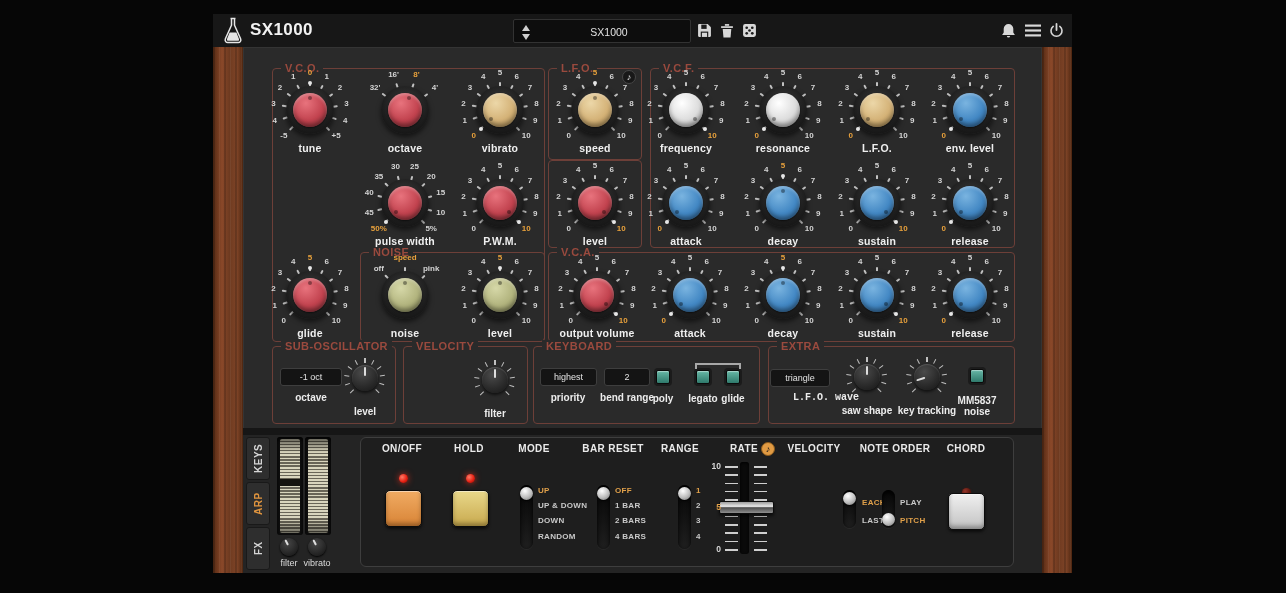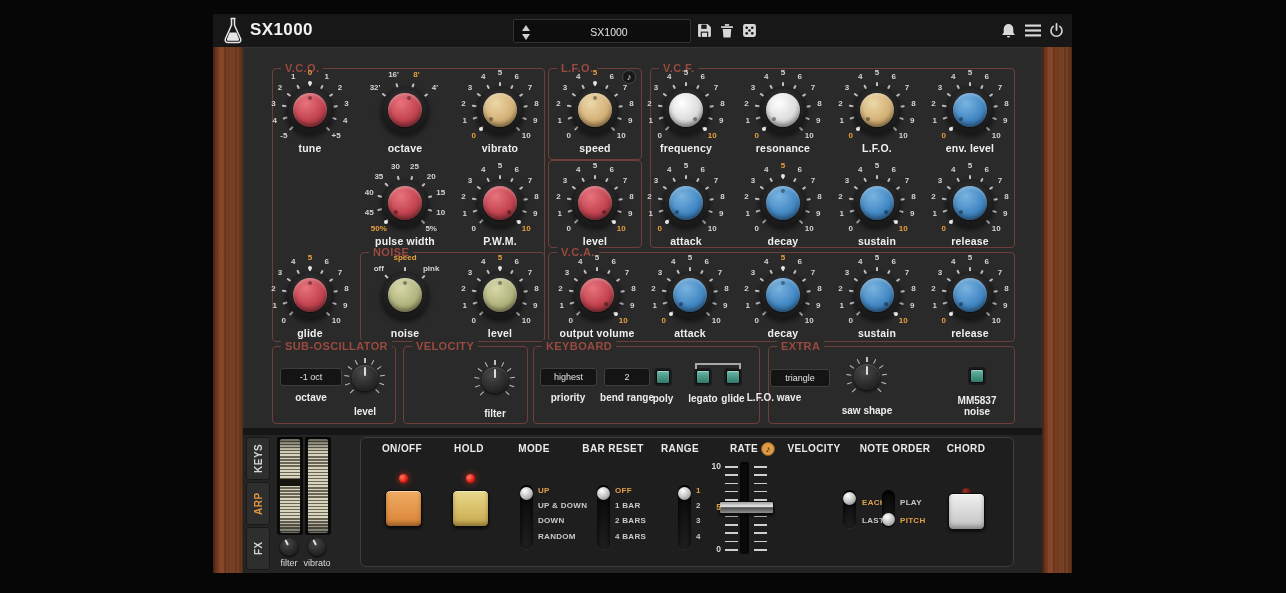--- a/index.html
+++ b/index.html
@@ -912,7 +912,7 @@
       <div class="dd" style="left: 391px; top: 354px; width: 46px; height: 18px;">2</div>
       <div class="ctl-label" style="left: 369px; top: 378px; width: 90px;">bend range</div>
       <div class="dd" style="left: 557px; top: 355px; width: 60px; height: 18px;">triangle</div>
-      <div class="ctl-label" style="left: 516px; top: 378px; width: 90px;">L.F.O. wave</div>
+      <div class="ctl-label" style="left: 568px; top: 378px; width: 90px; font-family: Liberation Mono, monospace;">L.F.O. wave</div>
       <div class="toggle on" style="left: 443px; top: 356px; width: 14px; height: 14px;"></div>
       <div class="ctl-label" style="left: 405px; top: 379px; width: 90px;">poly</div>
       <div class="toggle on" style="left: 483px; top: 356px; width: 14px; height: 14px;"></div>

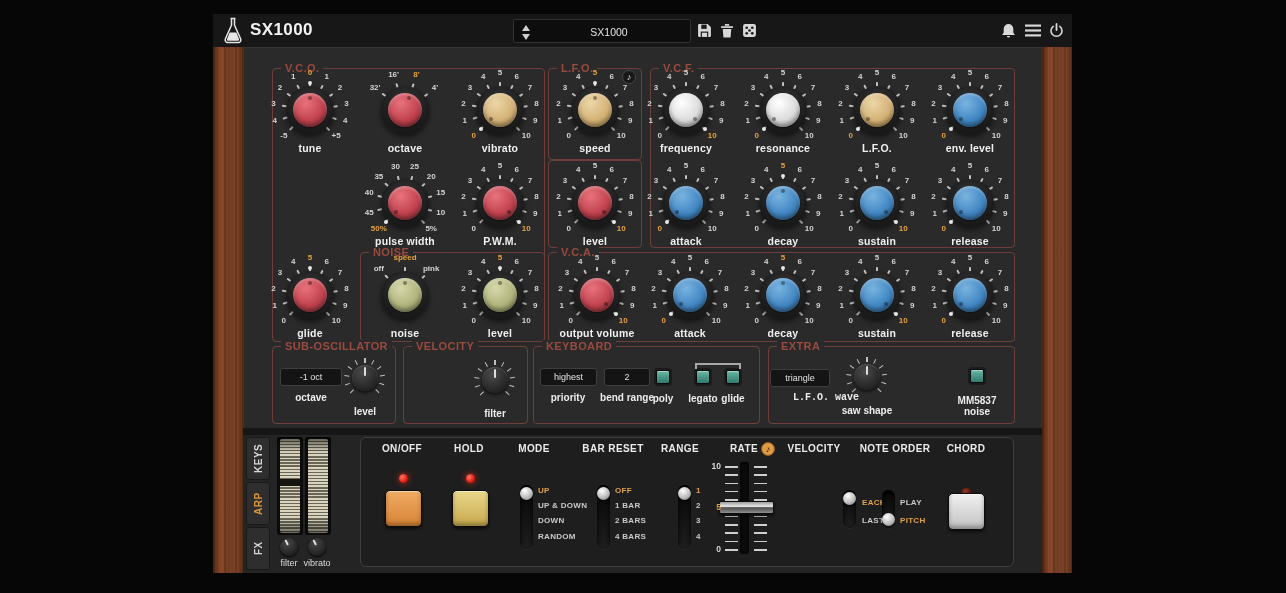--- a/index.html
+++ b/index.html
@@ -897,6 +897,23 @@
         </div>
         <div class="sname" style="left: -15px; top: 56px; width: 100px;">saw shape</div>
       </div>
+      <div class="scell" style="left: 679px; top: 335px; width: 70px; height: 90px;">
+        <div class="stick" style="left: 34.4px; top: 25.5px; width: 1.2px; height: 5px; transform: rotate(-135deg) translateY(-18px);"></div>
+        <div class="stick" style="left: 34.4px; top: 25.5px; width: 1.2px; height: 5px; transform: rotate(-108deg) translateY(-18px);"></div>
+        <div class="stick" style="left: 34.4px; top: 25.5px; width: 1.2px; height: 5px; transform: rotate(-81deg) translateY(-18px);"></div>
+        <div class="stick" style="left: 34.4px; top: 25.5px; width: 1.2px; height: 5px; transform: rotate(-54deg) translateY(-18px);"></div>
+        <div class="stick" style="left: 34.4px; top: 25.5px; width: 1.2px; height: 5px; transform: rotate(-27deg) translateY(-18px);"></div>
+        <div class="stick" style="left: 34.4px; top: 25.5px; width: 1.2px; height: 5px; transform: rotate(0deg) translateY(-18px);"></div>
+        <div class="stick" style="left: 34.4px; top: 25.5px; width: 1.2px; height: 5px; transform: rotate(27deg) translateY(-18px);"></div>
+        <div class="stick" style="left: 34.4px; top: 25.5px; width: 1.2px; height: 5px; transform: rotate(54deg) translateY(-18px);"></div>
+        <div class="stick" style="left: 34.4px; top: 25.5px; width: 1.2px; height: 5px; transform: rotate(81deg) translateY(-18px);"></div>
+        <div class="stick" style="left: 34.4px; top: 25.5px; width: 1.2px; height: 5px; transform: rotate(108deg) translateY(-18px);"></div>
+        <div class="stick" style="left: 34.4px; top: 25.5px; width: 1.2px; height: 5px; transform: rotate(135deg) translateY(-18px);"></div>
+        <div class="scap" style="left: 22px; top: 15px; width: 26px; height: 26px;">
+          <div class="spoint" style="left: 12px; top: 2px; width: 2px; height: 9px; transform-origin: 1px 11px; transform: rotate(-108deg);"></div>
+        </div>
+        <div class="sname" style="left: -15px; top: 56px; width: 100px;">key tracking</div>
+      </div>
       <div class="mini" style="left: 67px; top: 524px; width: 18px; height: 18px;">
         <div class="mpoint" style="left: 8.2px; top: 1px; width: 1.6px; height: 6px; transform-origin: 0.8px 8px; transform: rotate(-27deg);"></div>
       </div>

